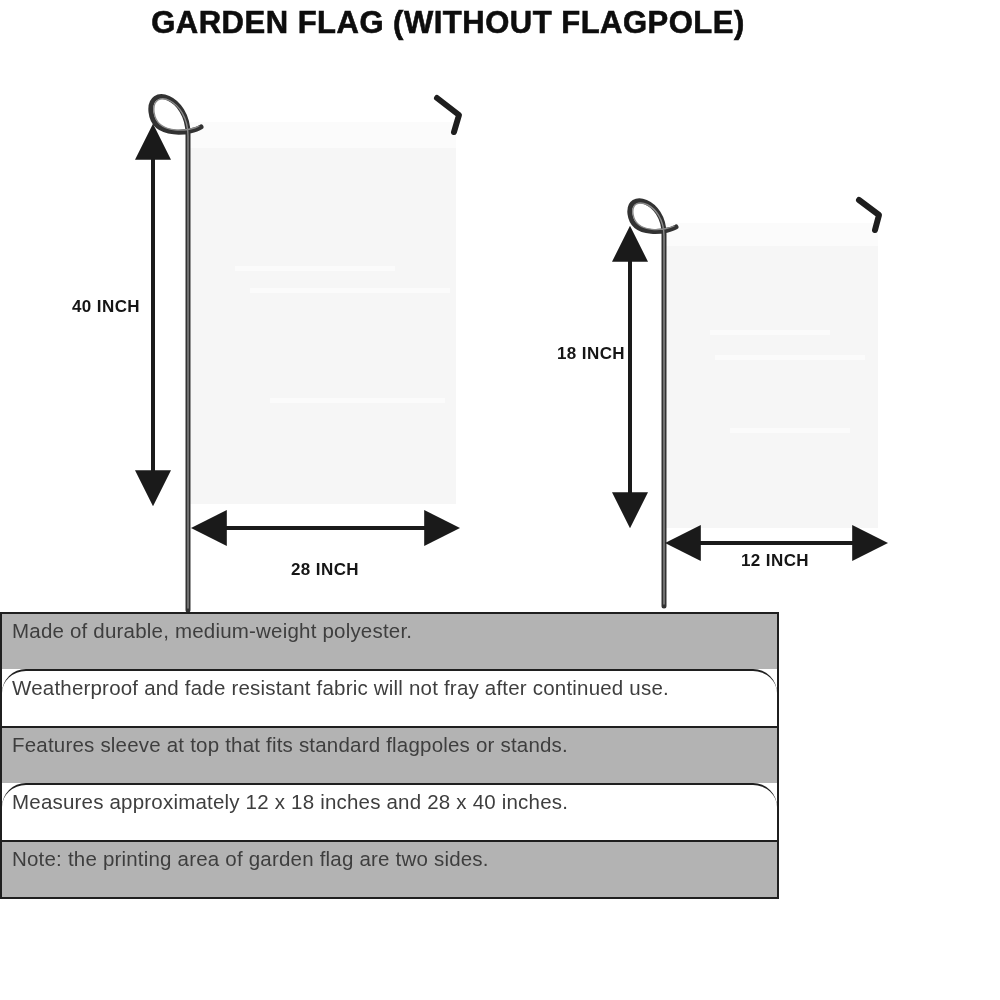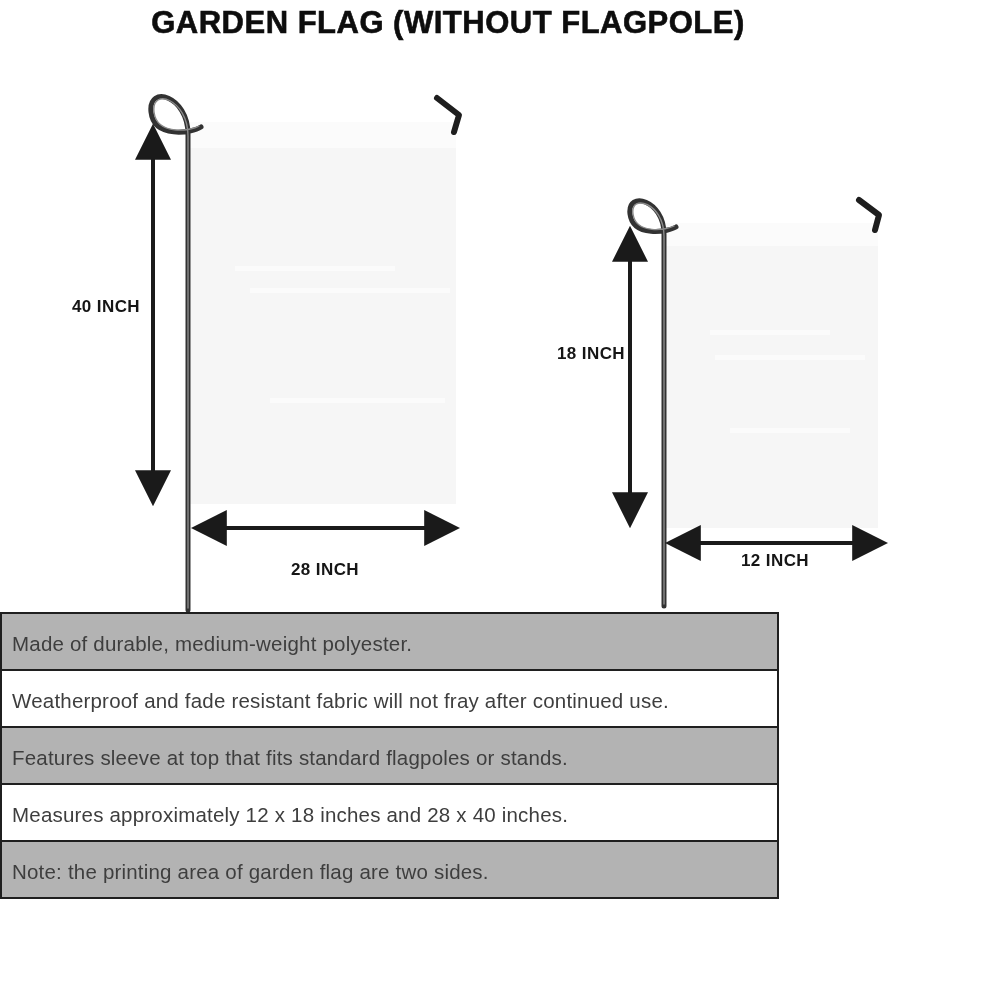--- a/index.html
+++ b/index.html
@@ -51,7 +51,7 @@
     display: flex; flex-direction: column;
   }
   .feature-row {
-    flex: 1; display: flex; align-items: center;
+    flex: 1; display: flex; align-items: flex-start;
     padding: 5px 10px 0 10px;
     font-size: 20.5px; letter-spacing: 0.2px; color: var(--row-text);
   }

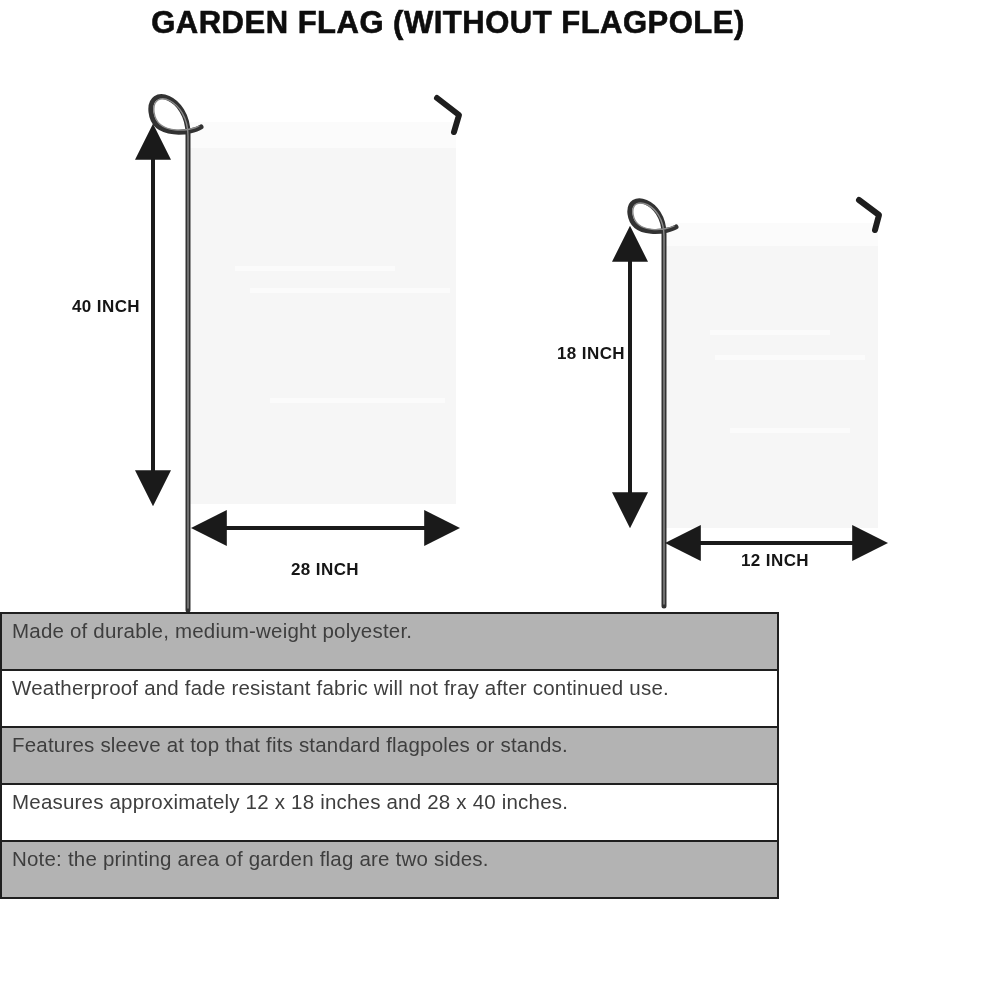--- a/index.html
+++ b/index.html
@@ -57,7 +57,7 @@
   }
   .feature-row + .feature-row { border-top: 2px solid var(--table-border); }
   .feature-row.shaded { background: var(--row-shaded); }
-  .feature-row.plain { background: var(--row-plain); }
+  .feature-row.plain { background: var(--row-plain); border-radius: 24px; }
 </style>
 </head>
 <body>

